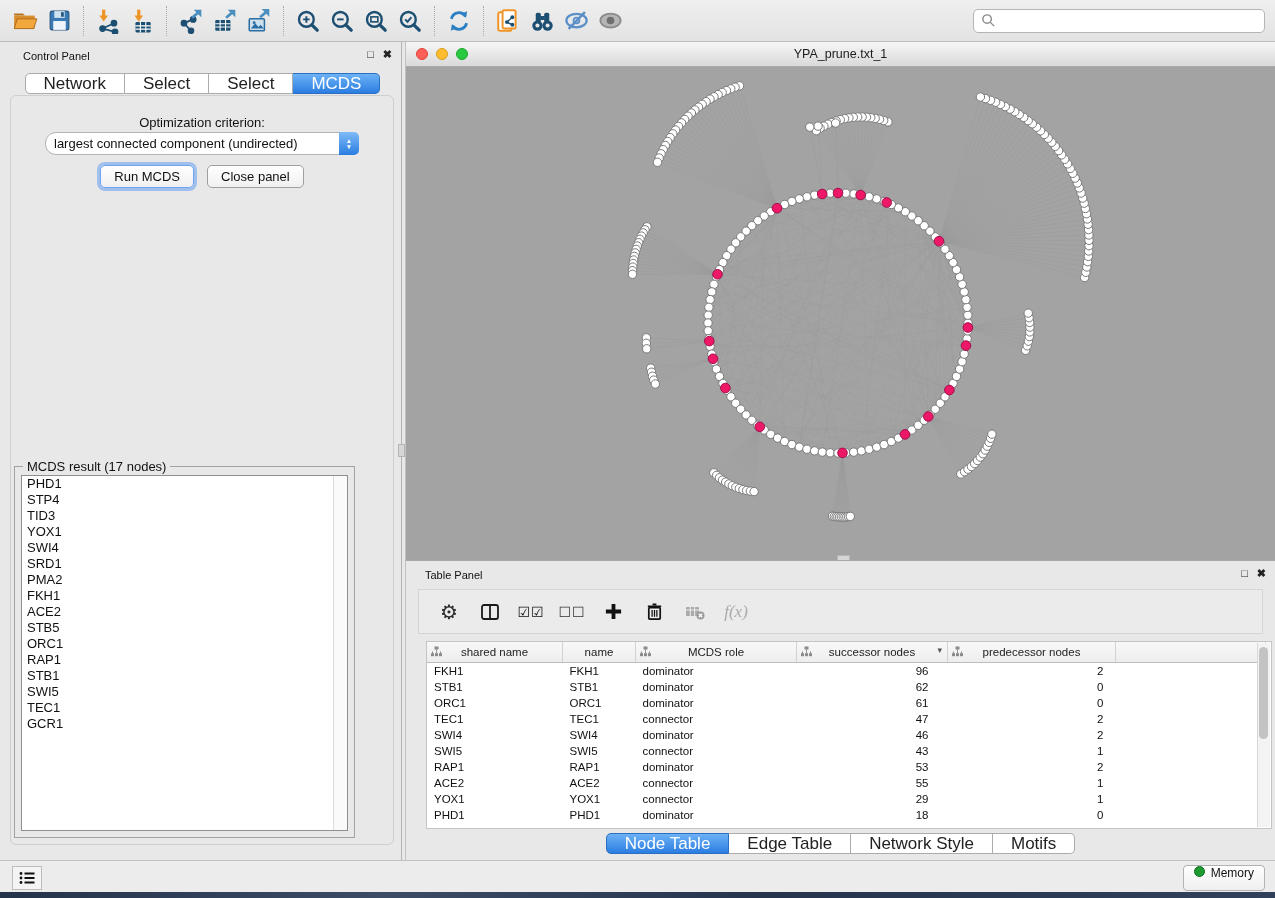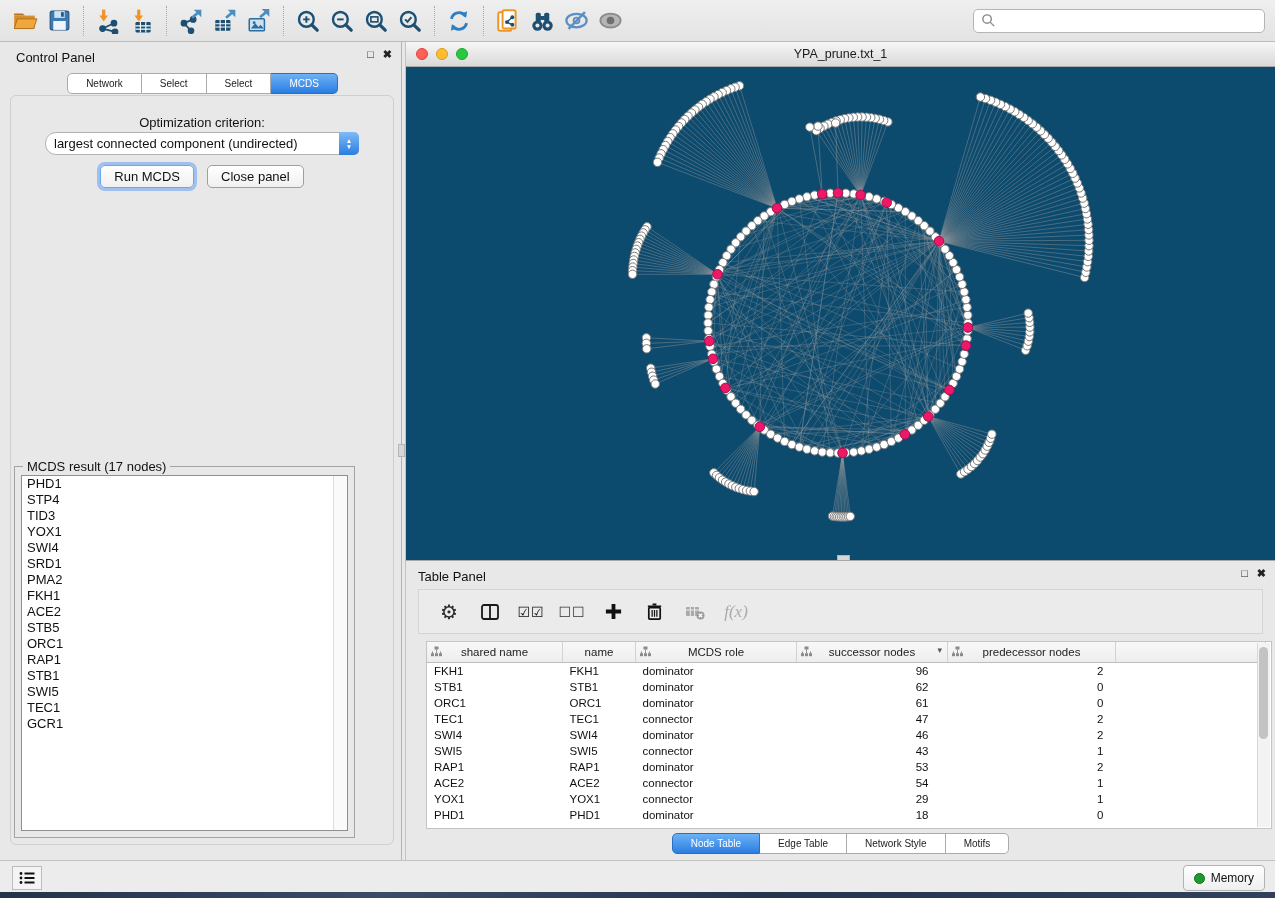--- a/index.html
+++ b/index.html
@@ -26,7 +26,7 @@
   
   .control-panel{position:absolute;left:4px;top:42px;width:398px;height:818px;box-sizing:border-box;
                  background:#e8e8e8;border-right:1px solid #b3b3b3}
-  .panel-title{position:absolute;left:12px;top:8px;font-size:13px;color:#111}
+  .panel-title{position:absolute;left:19px;top:8px;font-size:11px;color:#111}
   .win-btns{position:absolute;right:9px;top:6px;display:flex;gap:9px;align-items:center}
   .win-btn{font-size:11px;color:#222;line-height:12px}
   .seg-row{position:absolute;top:31px;left:0;width:100%;display:flex;justify-content:center}

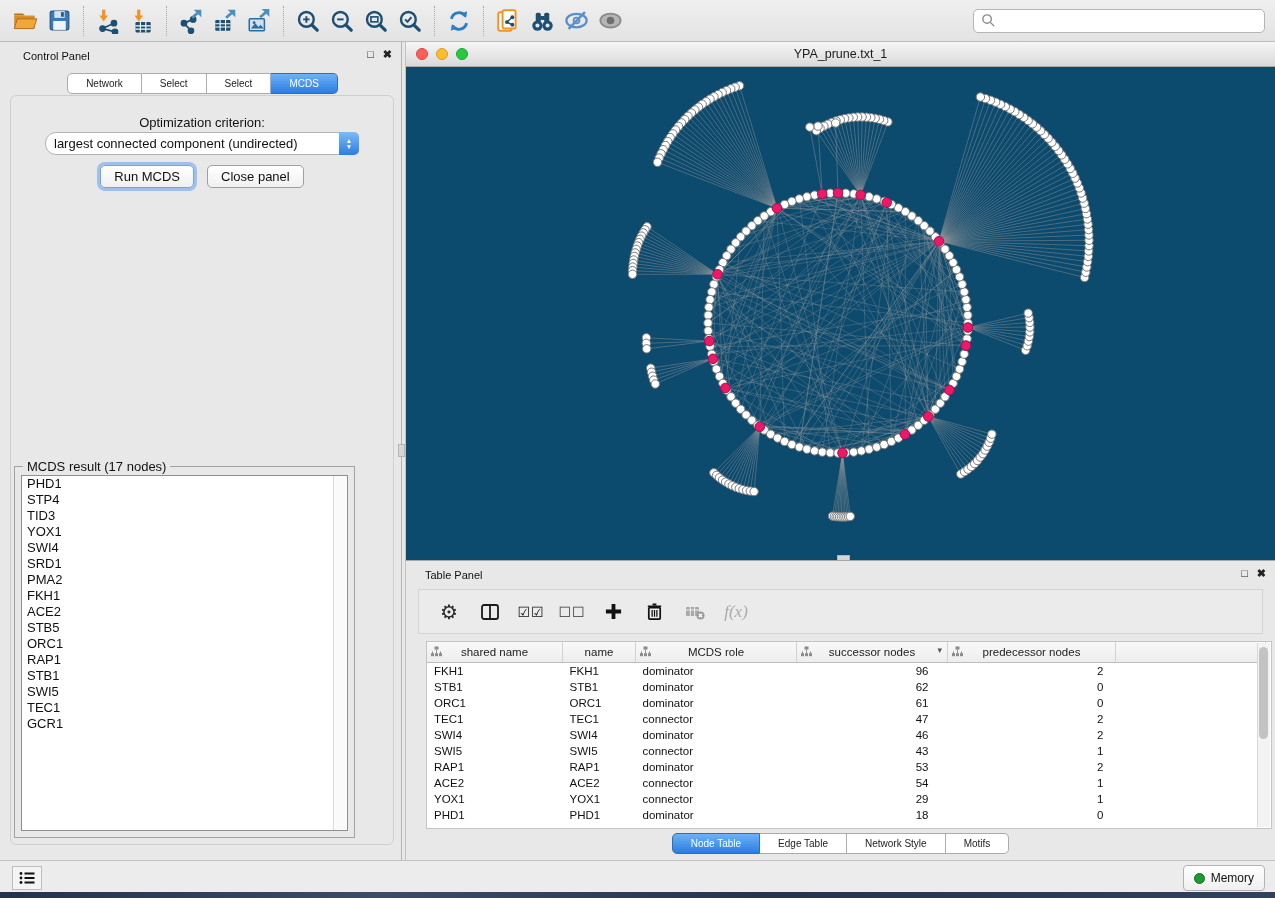--- a/index.html
+++ b/index.html
@@ -62,7 +62,7 @@
   .hsplit-handle{position:absolute;left:837px;top:555px;width:13px;height:7px;background:#d6d6d6;border:1px solid #b5b5b5;box-sizing:border-box}
 
   
-  .net-window{position:absolute;left:405px;top:42px;width:870px;height:518px;background:#0c4a6e;
+  .net-window{position:absolute;left:405px;top:42px;width:870px;height:518px;background:#a3a3a3;
               border-left:1px solid #c2c2c2;box-sizing:border-box}
   .net-titlebar{height:24px;background:linear-gradient(#f6f6f6,#d9d9d9);border-bottom:1px solid #aaa;
                 position:relative;display:flex;align-items:center;justify-content:center;

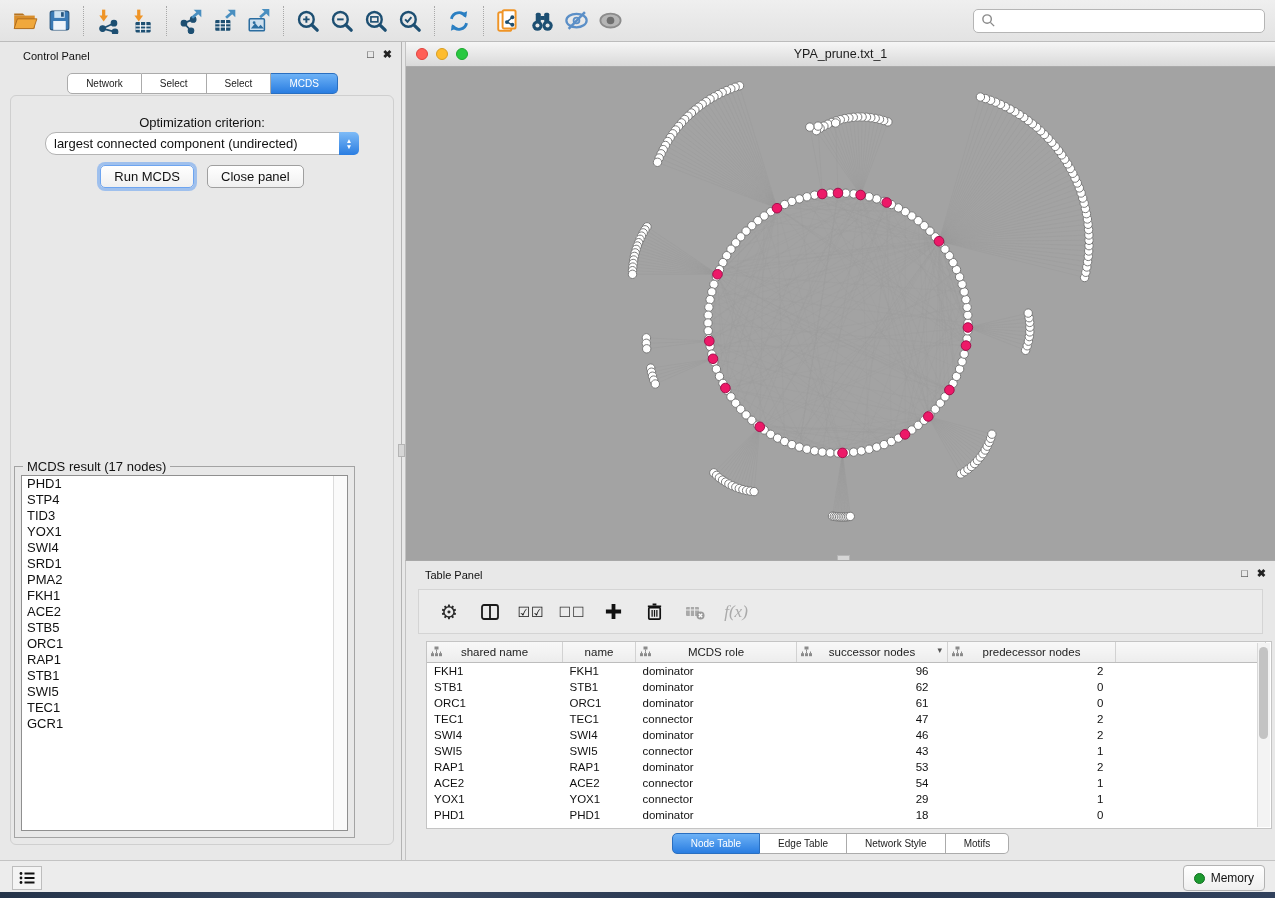--- a/index.html
+++ b/index.html
@@ -30,7 +30,7 @@
   .win-btns{position:absolute;right:9px;top:6px;display:flex;gap:9px;align-items:center}
   .win-btn{font-size:11px;color:#222;line-height:12px}
   .seg-row{position:absolute;top:31px;left:0;width:100%;display:flex;justify-content:center}
-  .seg-tab{height:19px;line-height:19px;padding:0 18px;font-size:10px;background:#fff;
+  .seg-tab{height:19px;line-height:19px;padding:0 18px;font-size:17px;background:#fff;
            border:1px solid #ababab;border-left:none;color:#222}
   .seg-tab:first-child{border-left:1px solid #ababab;border-radius:5px 0 0 5px}
   .seg-tab:last-child{border-radius:0 5px 5px 0}

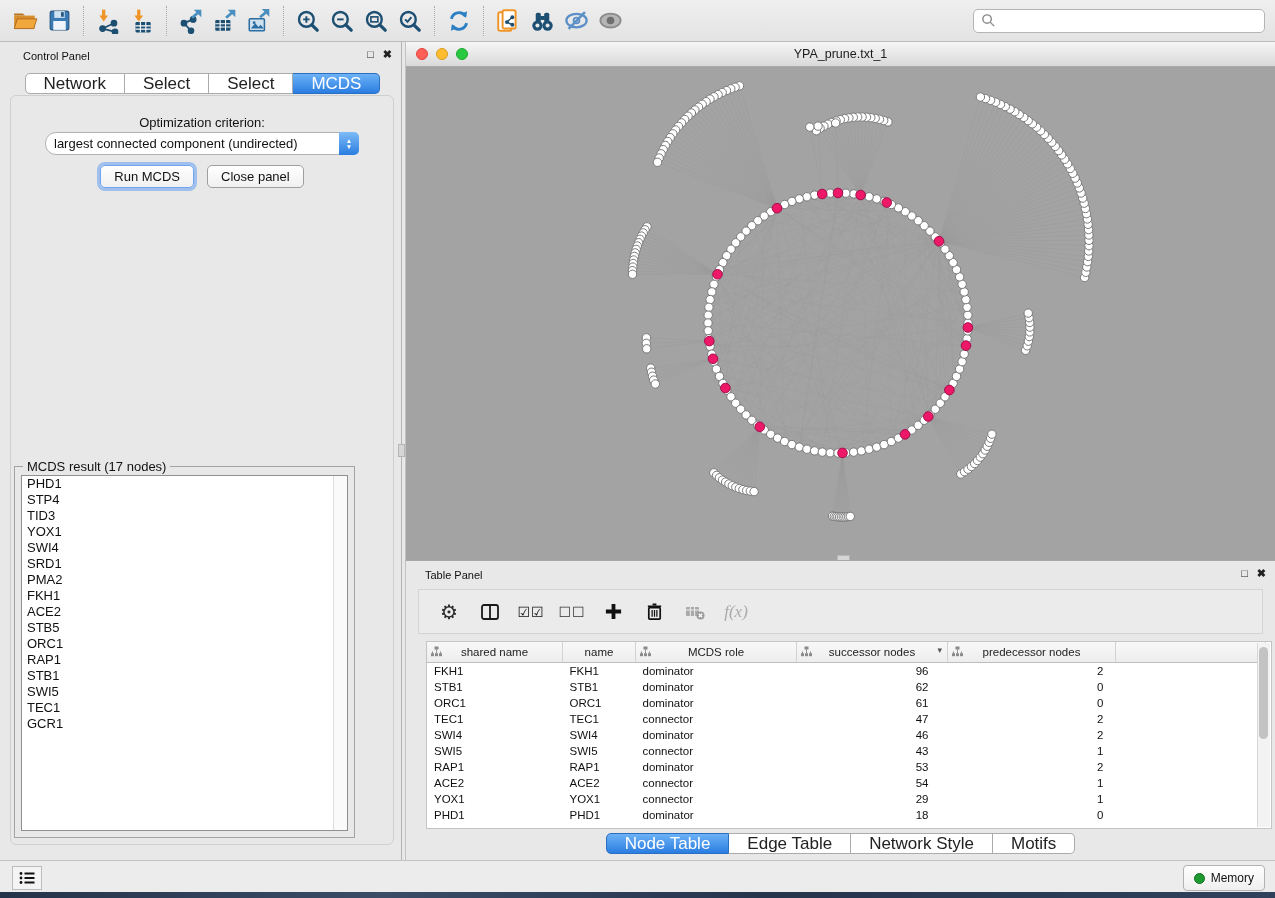--- a/index.html
+++ b/index.html
@@ -1139,7 +1139,7 @@
             <td>ACE2</td>
             <td>ACE2</td>
             <td>connector</td>
-            <td class="num">54</td>
+            <td class="num">55</td>
             <td class="num2">1</td>
             <td></td>
           </tr>

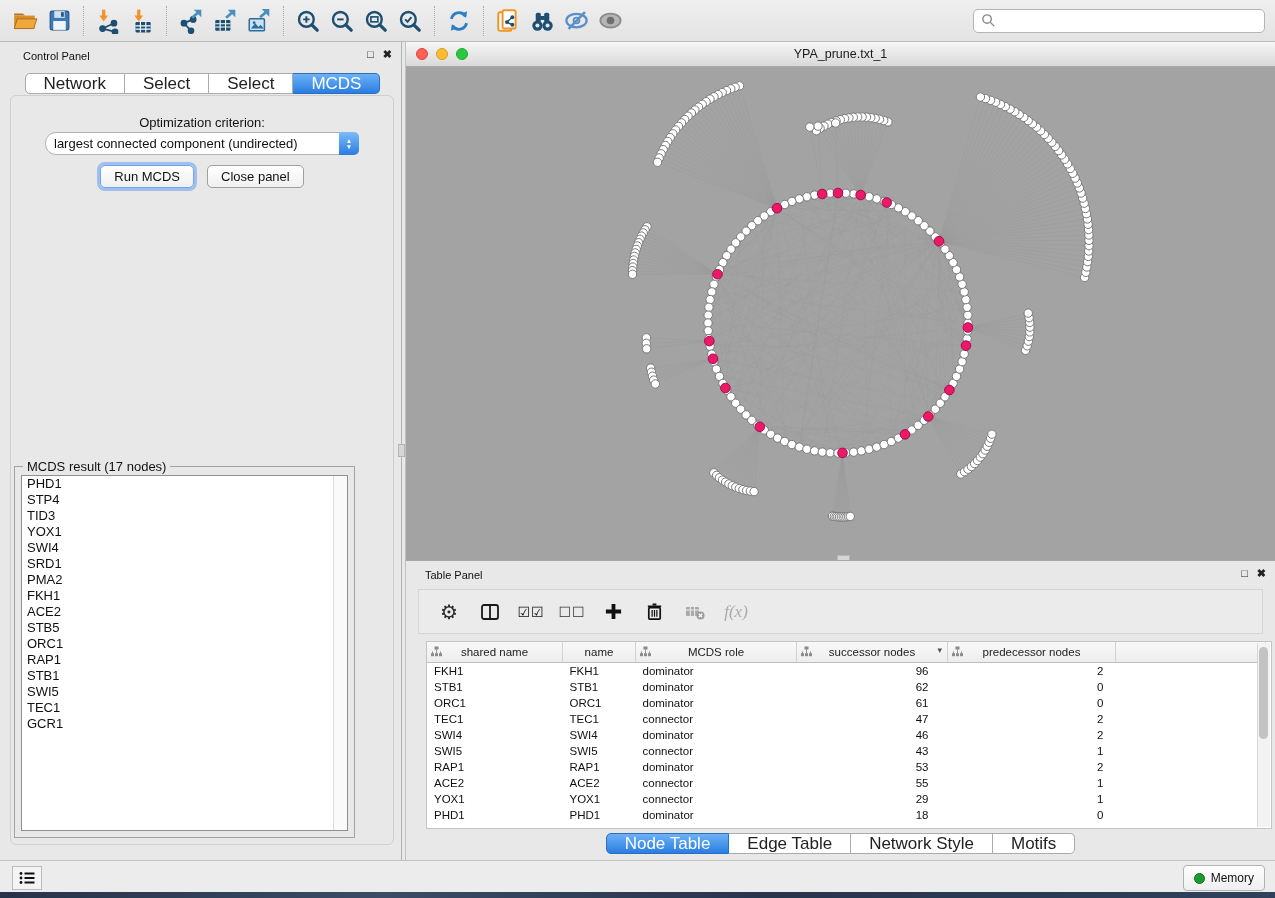--- a/index.html
+++ b/index.html
@@ -101,7 +101,7 @@
   .list-btn{position:absolute;left:12px;top:5px;width:28px;height:22px;background:#f4f4f4;
             border:1px solid #bdbdbd;display:flex;align-items:center;justify-content:center}
   .memory-btn{position:absolute;right:10px;top:4px;height:24px;background:linear-gradient(#fff,#efefef);
-              border:1px solid #b2b2b2;border-radius:4px;display:flex;align-items:center;gap:6px;
+              border:1px solid #b2b2b2;border-radius:4px;display:flex;align-items:flex-start;gap:6px;
               padding:0 10px;font-size:12px}
   .green-dot{width:11px;height:11px;border-radius:50%;background:#1d9b30;border:1px solid #117021;box-sizing:border-box}
 </style>

